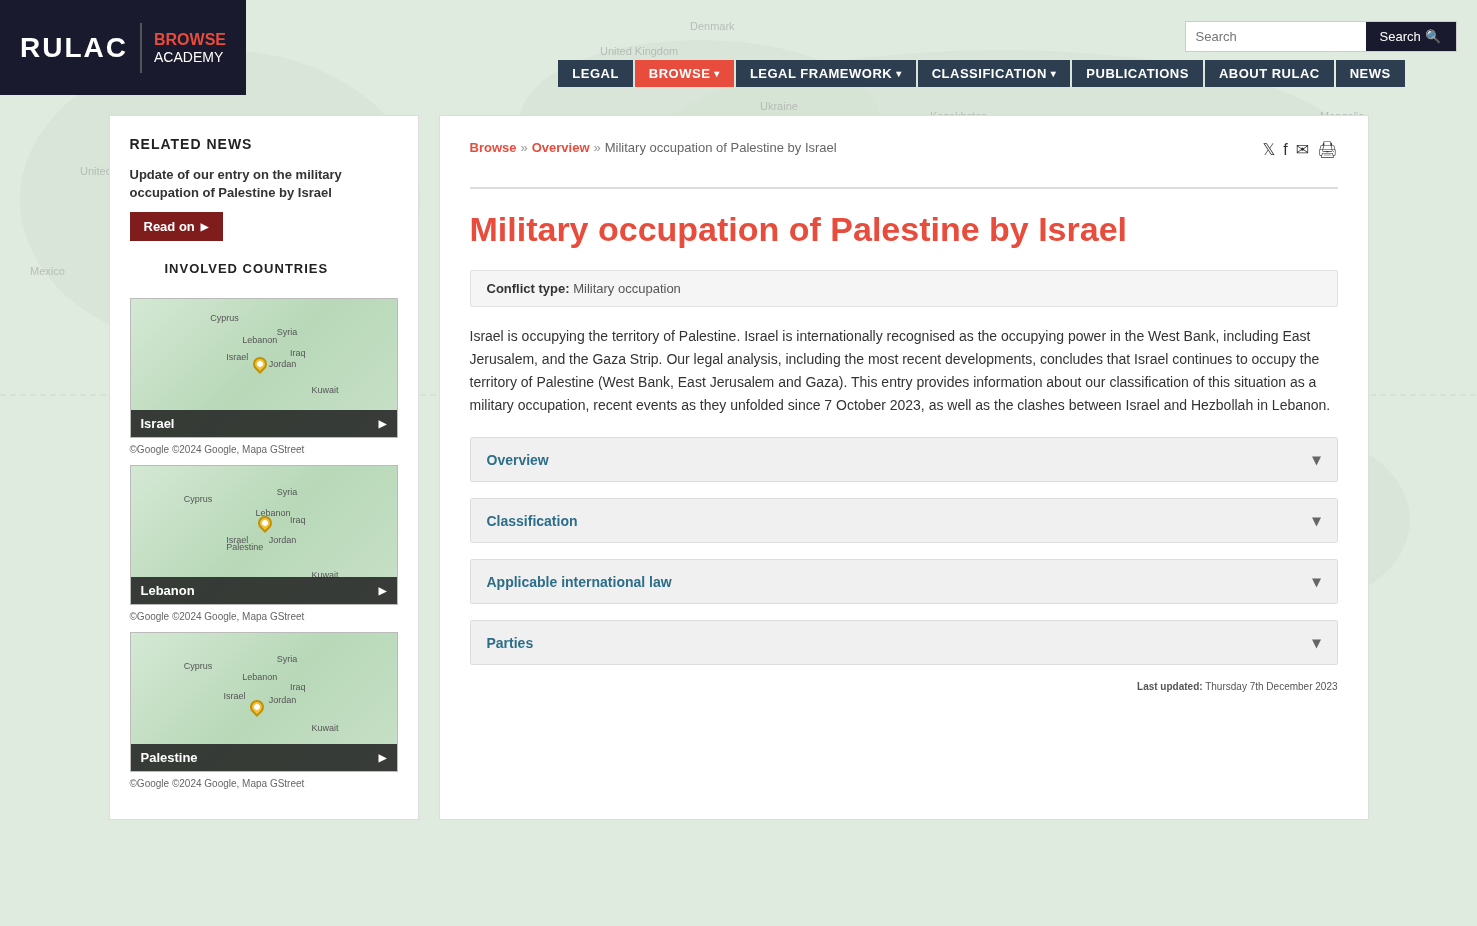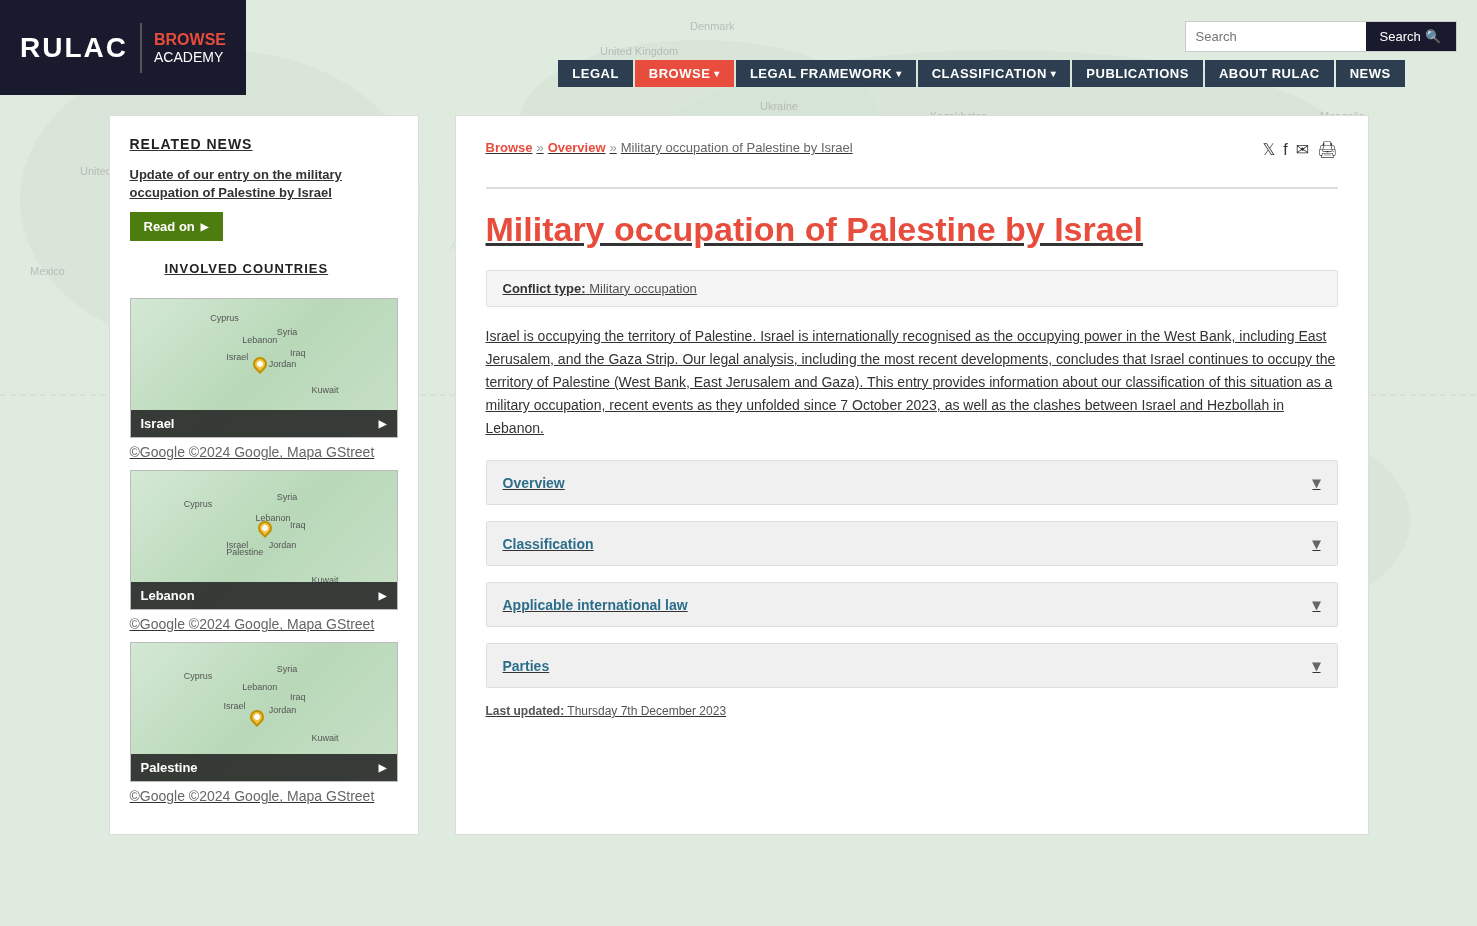--- a/index.html
+++ b/index.html
@@ -98,8 +98,7 @@
       max-width: 1300px;
       margin: 0 auto;
       padding: 20px 20px;
-      gap: 16px;
-      text-decoration: underline;
+      gap: 0;
     }
 
     

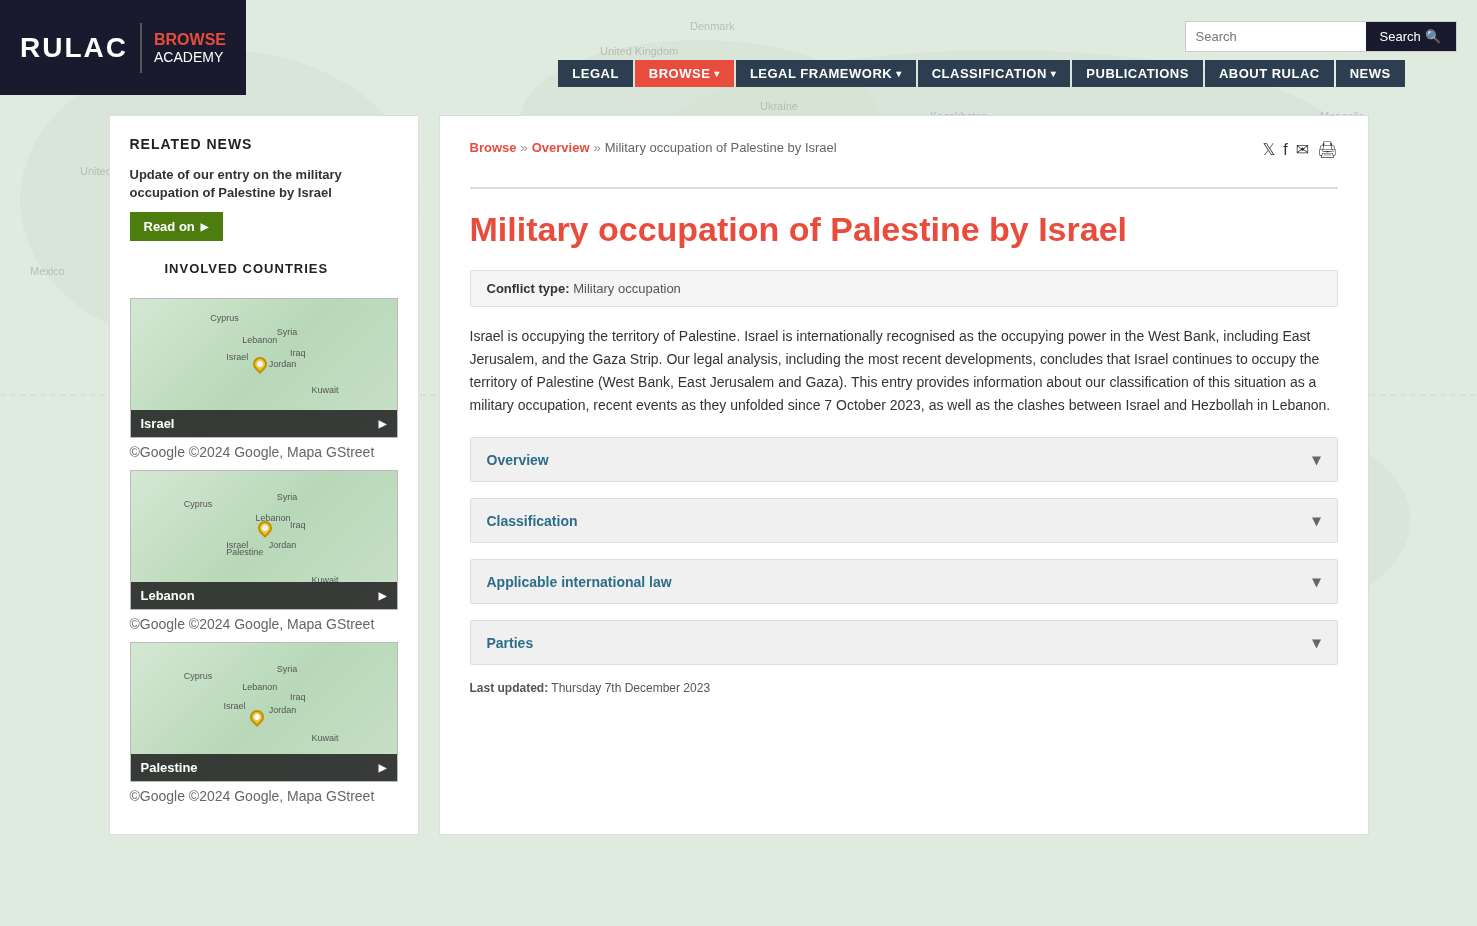--- a/index.html
+++ b/index.html
@@ -128,7 +128,7 @@
       line-height: 1.4;
     }
     .read-on-btn {
-      background: #4d7c0f;
+      background: #7f1d1d;
       color: #fff;
       border: none;
       padding: 7px 14px;

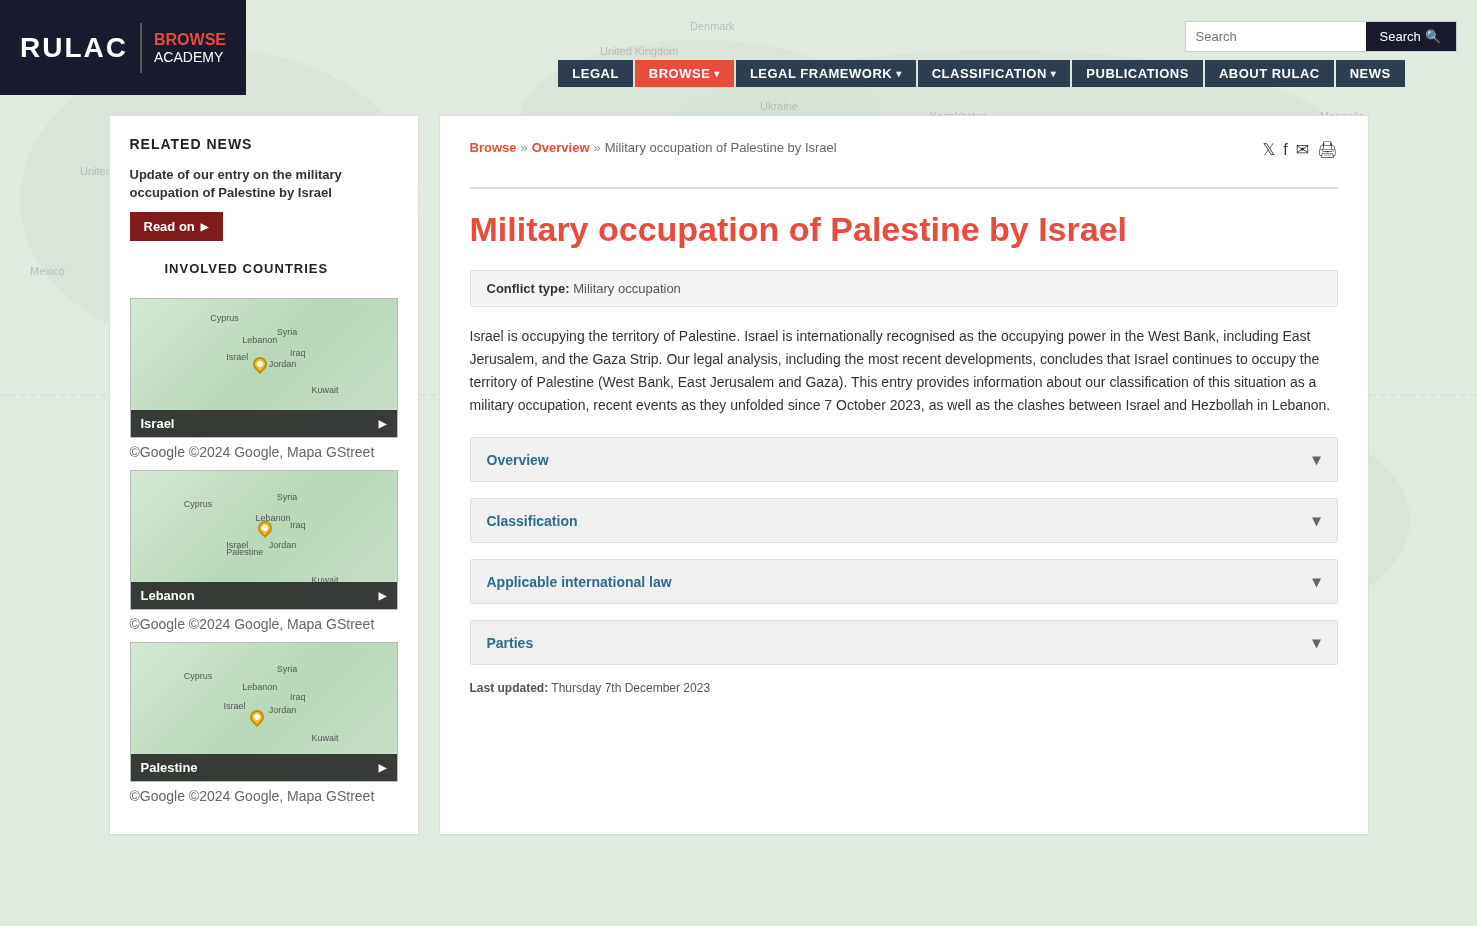--- a/index.html
+++ b/index.html
@@ -200,7 +200,7 @@
       top: 2px; left: 2px;
     }
     .google-credit {
-      font-size: 14px;
+      font-size: 10px;
       color: #666;
       padding: 2px 0;
       margin-bottom: 8px;

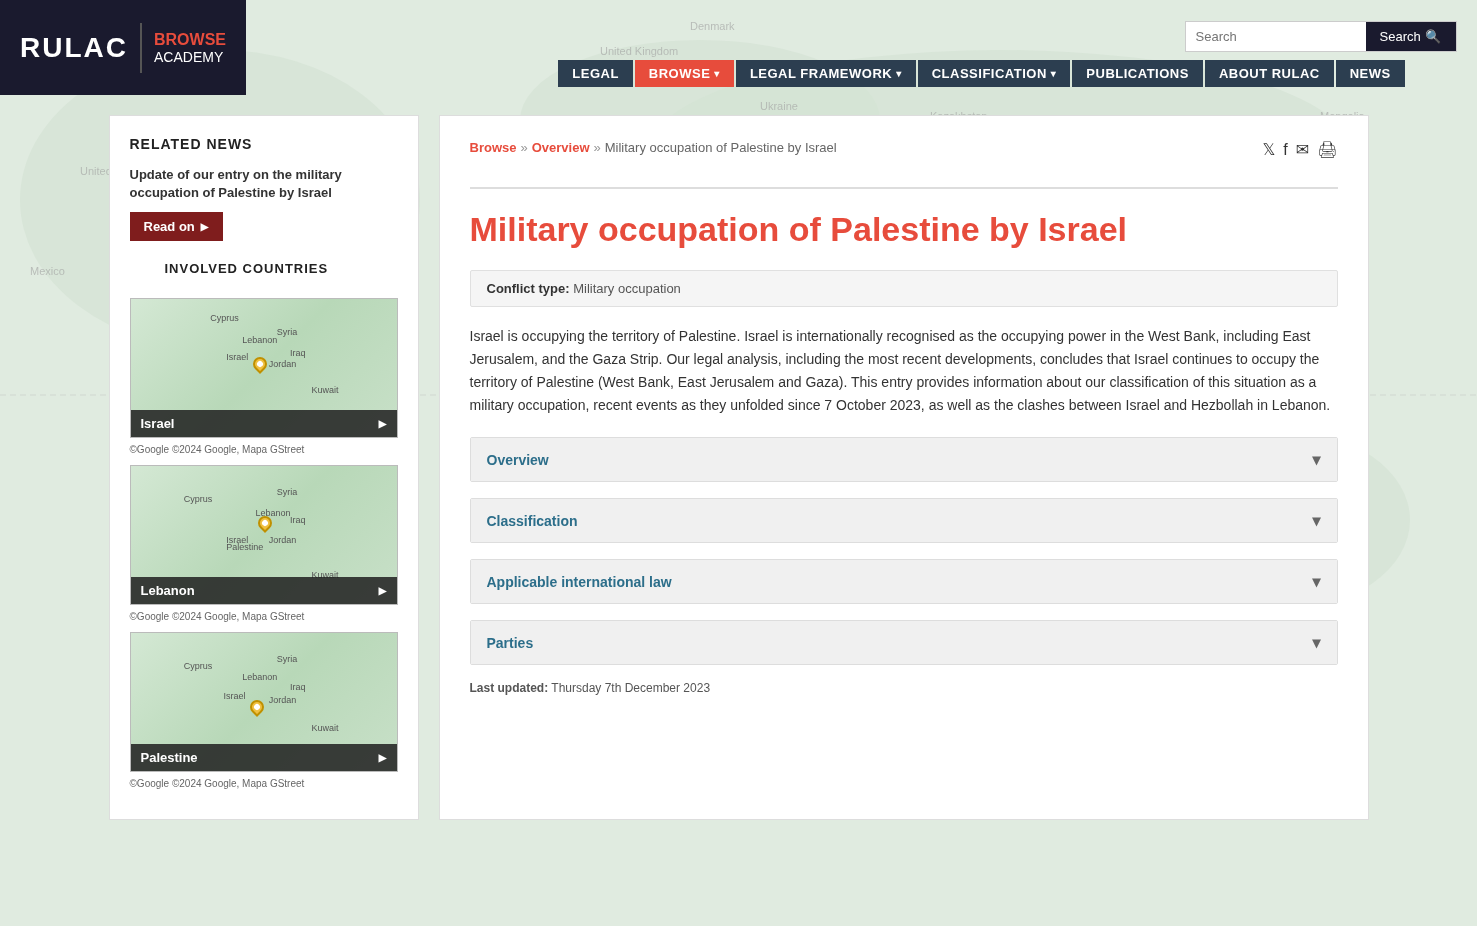--- a/index.html
+++ b/index.html
@@ -293,9 +293,10 @@
 
     
     .last-updated {
-      font-size: 12px;
+      font-size: 10px;
       color: #555;
       margin-top: 16px;
+      text-align: right;
     }
     .last-updated .label { font-weight: 700; }
 

